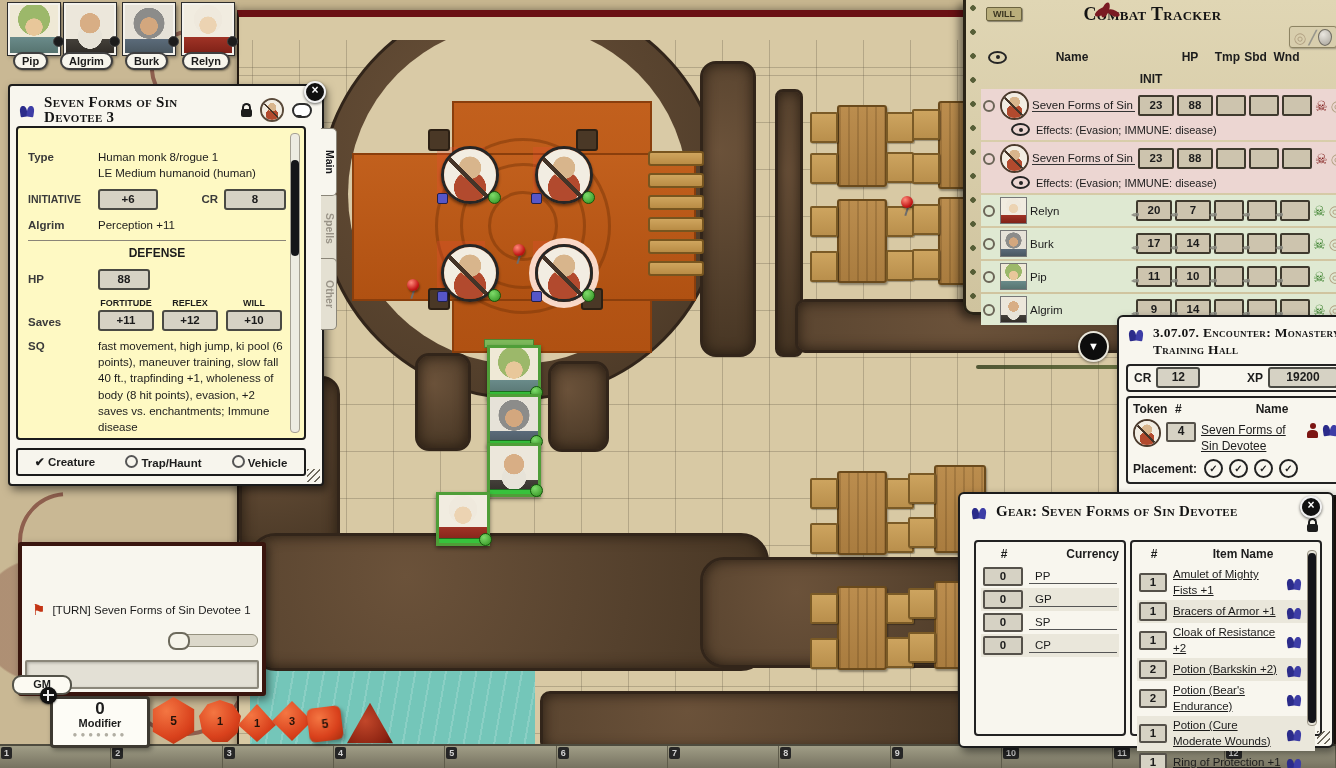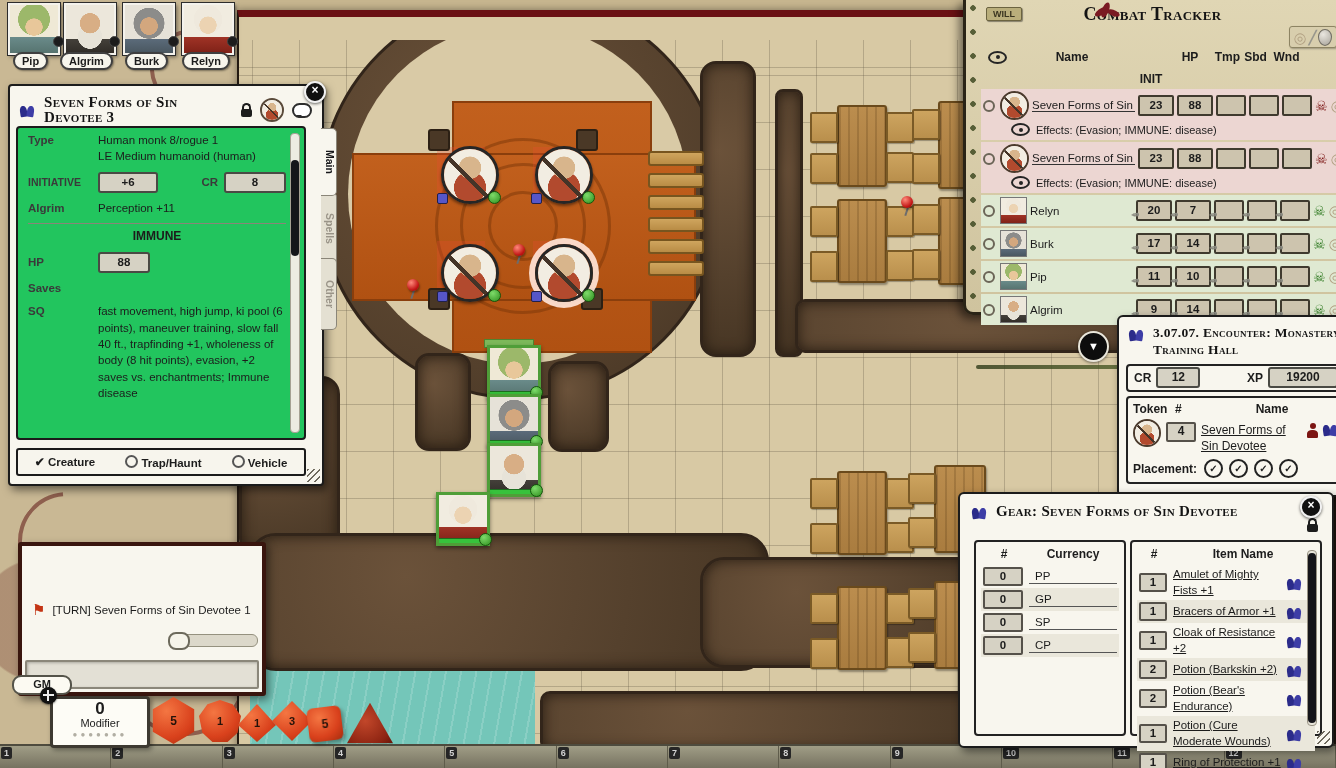--- a/index.html
+++ b/index.html
@@ -113,7 +113,7 @@
   .sheet-title .t{font-size:15px;flex:1;line-height:1;}
   .minportrait{width:20px;height:20px;border-radius:50%;border:2px solid #5a4a3a;overflow:hidden;flex:none;}
   .sbody{position:absolute;left:6px;right:16px;top:40px;bottom:44px;border:2px solid #1b1b1b;border-radius:4px;
-        background:#22c55e;padding:4px 18px 4px 10px;overflow:hidden;font-size:11.5px;line-height:1.42;}
+        background:#fef9c3;padding:21px 18px 4px 10px;overflow:hidden;font-size:11.5px;line-height:1.42;}
   .srow{display:grid;grid-template-columns:62px 1fr;column-gap:8px;margin-bottom:7px;}
   .srow .lab{font-weight:bold;color:#3a3a3a;}
   .ibox{background:#d6d2c4;border:2px solid #4a4a44;border-radius:3px;text-align:center;font-weight:bold;

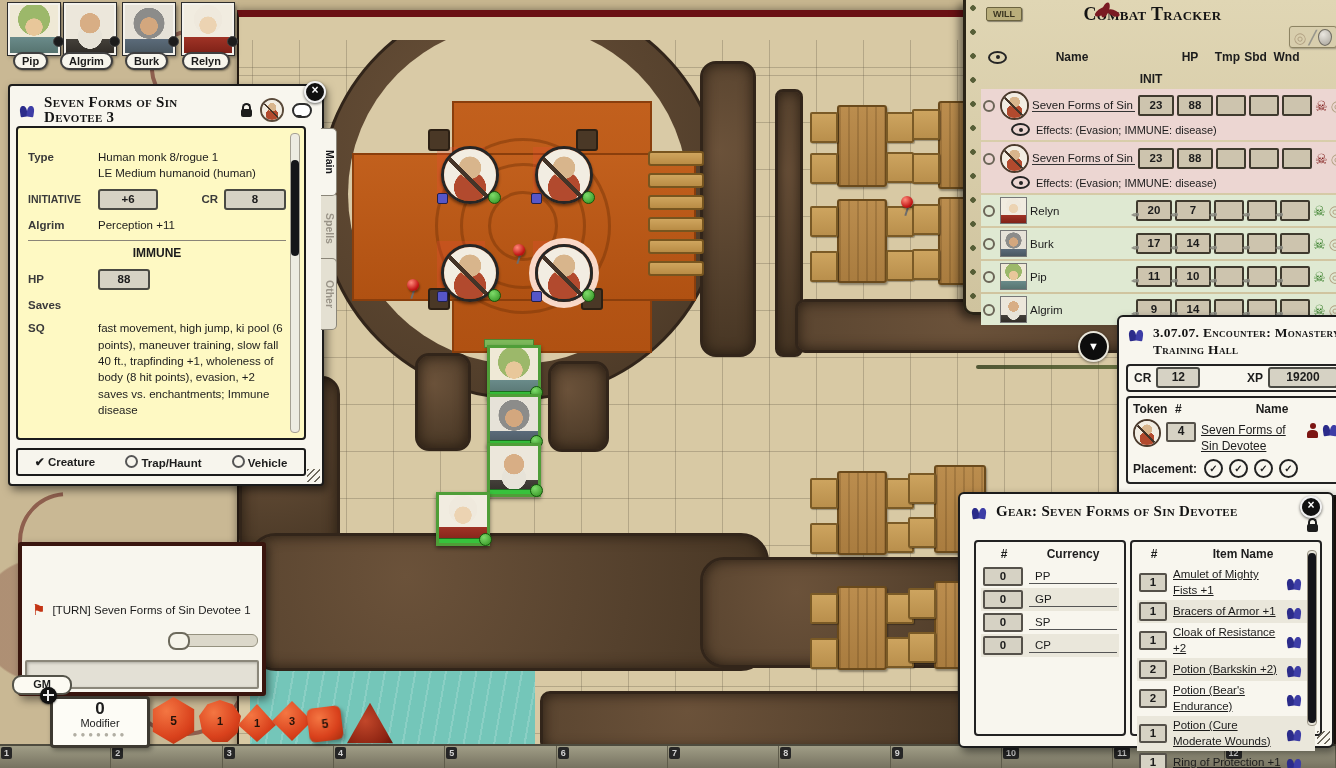--- a/index.html
+++ b/index.html
@@ -480,7 +480,7 @@
       <span class="lab">Algrim</span>
       <span>Perception +11</span>
     </div>
-    <div class="shead">IMMUNE</div>
+    <div class="shead">DEFENSE</div>
     <div class="srow" style="align-items:center;">
       <span class="lab">HP</span>
       <span><span class="ibox" style="width:48px;">88</span></span>

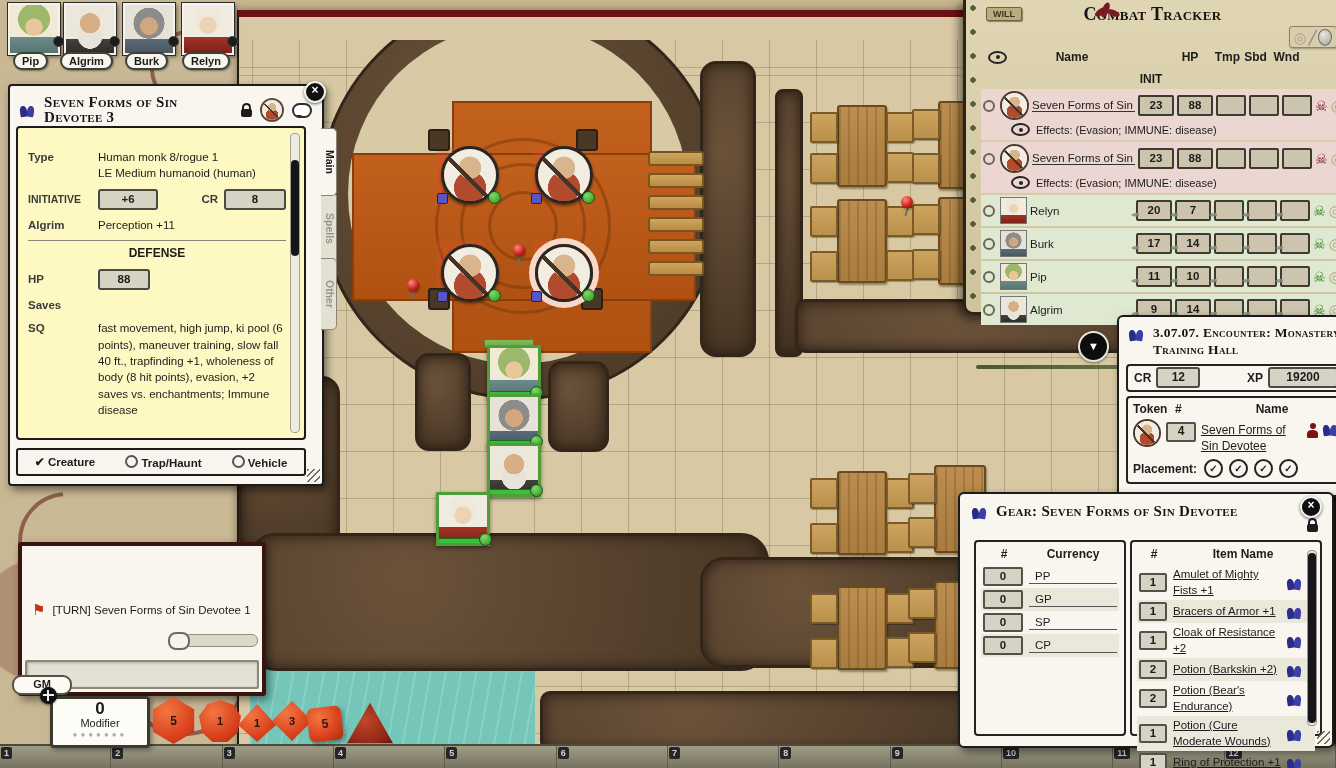--- a/index.html
+++ b/index.html
@@ -487,6 +487,11 @@
     </div>
     <div class="srow" style="align-items:end;">
       <span class="lab">Saves</span>
+      <span style="display:flex;gap:8px;">
+        <span style="text-align:center;"><span style="display:block;font-size:9px;font-weight:bold;">FORTITUDE</span><span class="ibox" style="width:52px;">+11</span></span>
+        <span style="text-align:center;"><span style="display:block;font-size:9px;font-weight:bold;">REFLEX</span><span class="ibox" style="width:52px;">+12</span></span>
+        <span style="text-align:center;"><span style="display:block;font-size:9px;font-weight:bold;">WILL</span><span class="ibox" style="width:52px;">+10</span></span>
+      </span>
     </div>
     <div class="srow">
       <span class="lab">SQ</span>

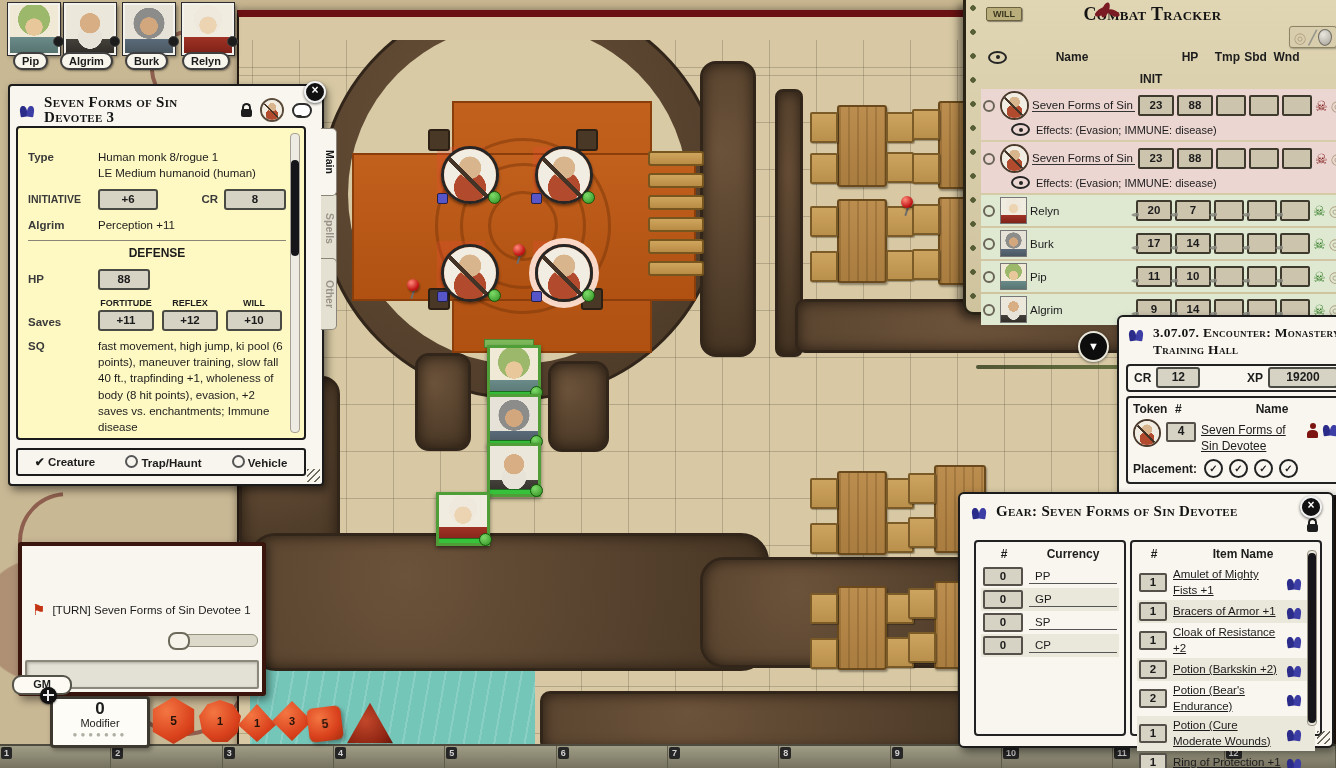--- a/index.html
+++ b/index.html
@@ -738,7 +738,7 @@
   <div class="gpanel gp-cur">
     <div class="ghead">
       <span style="width:46px;text-align:center;">#</span>
-      <span style="flex:1;text-align:center;">Currency</span>
+      <span style="flex:1;text-align:right;">Currency</span>
     </div>
     <div class="grow">
       <span class="qbox" style="width:36px;">0</span>

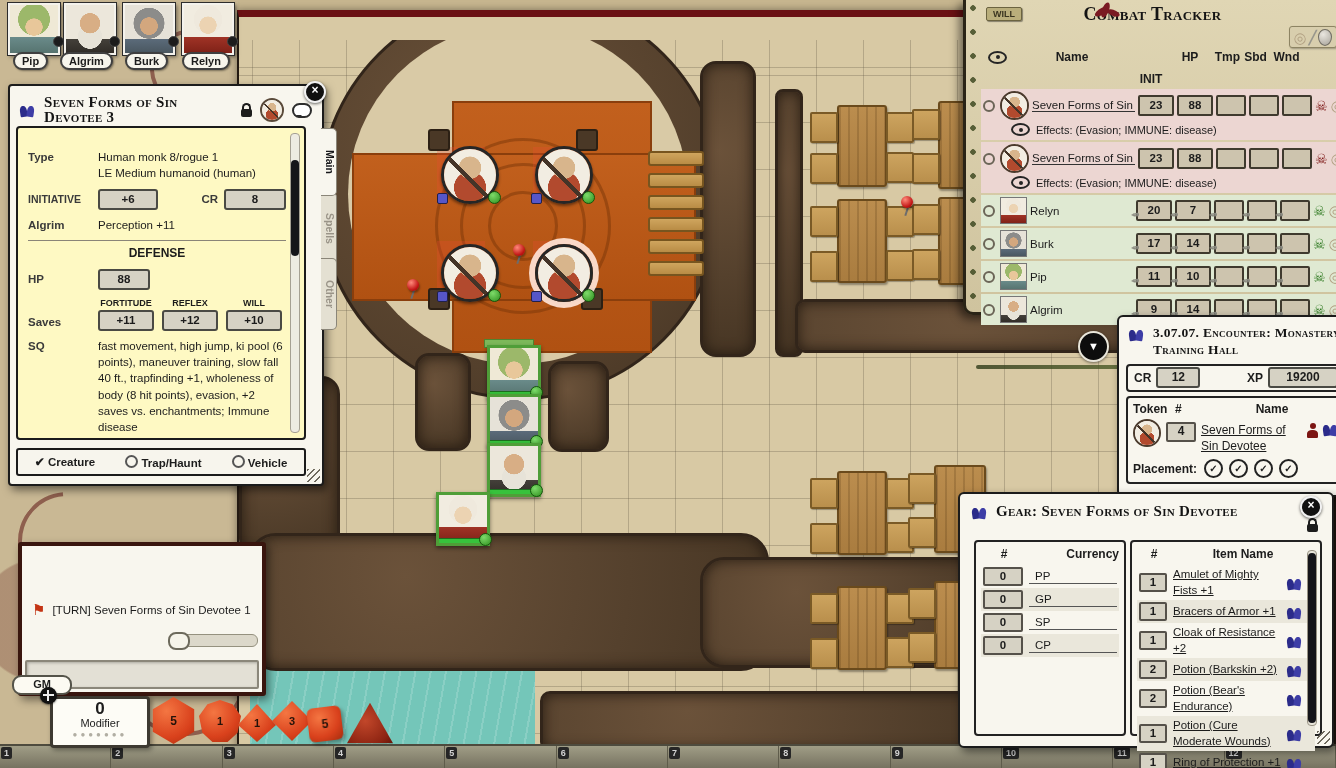--- a/index.html
+++ b/index.html
@@ -146,7 +146,7 @@
   .mod{position:absolute;left:50px;top:696px;width:94px;height:46px;background:#fdfcf6;border:3px solid #3d3931;
         border-radius:4px;z-index:5;box-shadow:2px 2px 5px rgba(0,0,0,.4);text-align:center;}
   .mod .v{font-size:17px;font-weight:bold;line-height:18px;margin-top:1px;}
-  .mod .l{font-size:11px;font-weight:normal;line-height:11px;}
+  .mod .l{font-size:11px;font-weight:bold;line-height:11px;}
   .mod .dots{margin-top:3px;letter-spacing:3px;color:#b1aea3;font-size:8px;line-height:6px;}
   .mod .tgt{position:absolute;left:-13px;top:-12px;width:17px;height:17px;background:#111;border-radius:50%;
         box-shadow:0 1px 2px rgba(0,0,0,.5);}

